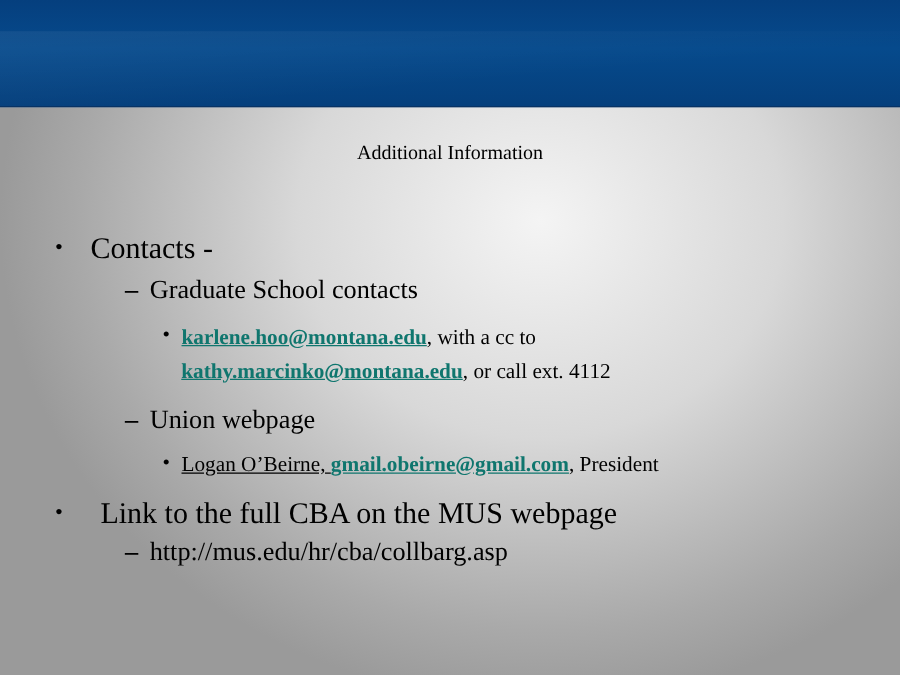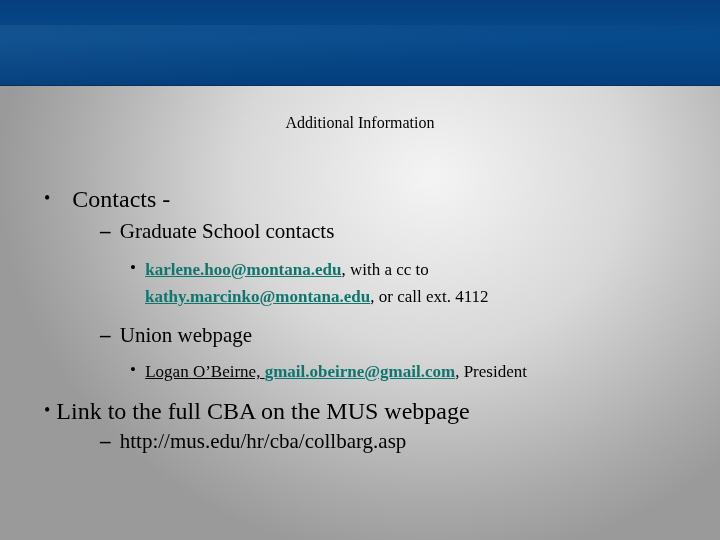--- a/index.html
+++ b/index.html
@@ -73,7 +73,7 @@
 
 <div class="line b1" style="left:44px; top:398px;">
   <span style="font-size:18px; position:relative; top:-3px;">•</span>
-  <span style="margin-left:0;">Link to the full CBA on the MUS webpage</span>
+  <span style="margin-left:24px;">Link to the full CBA on the MUS webpage</span>
 </div>
 
 <div class="line b2" style="left:100px; top:429px;">

